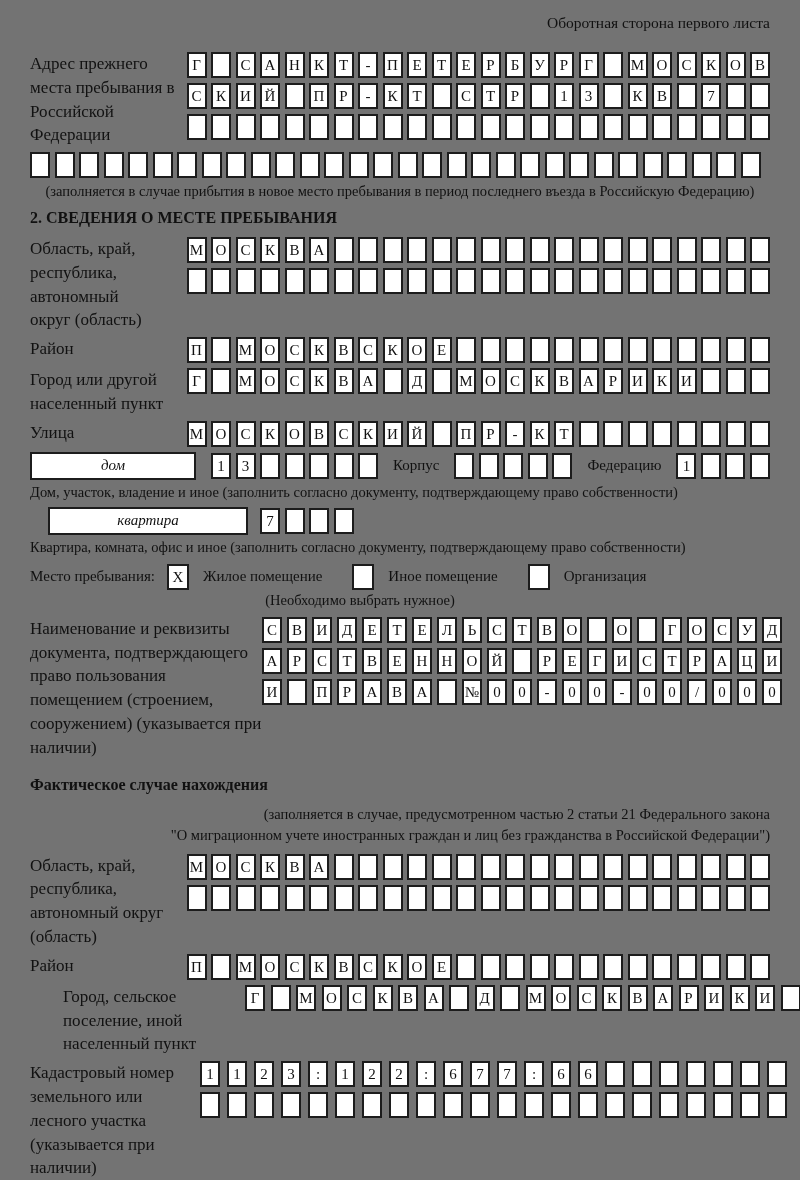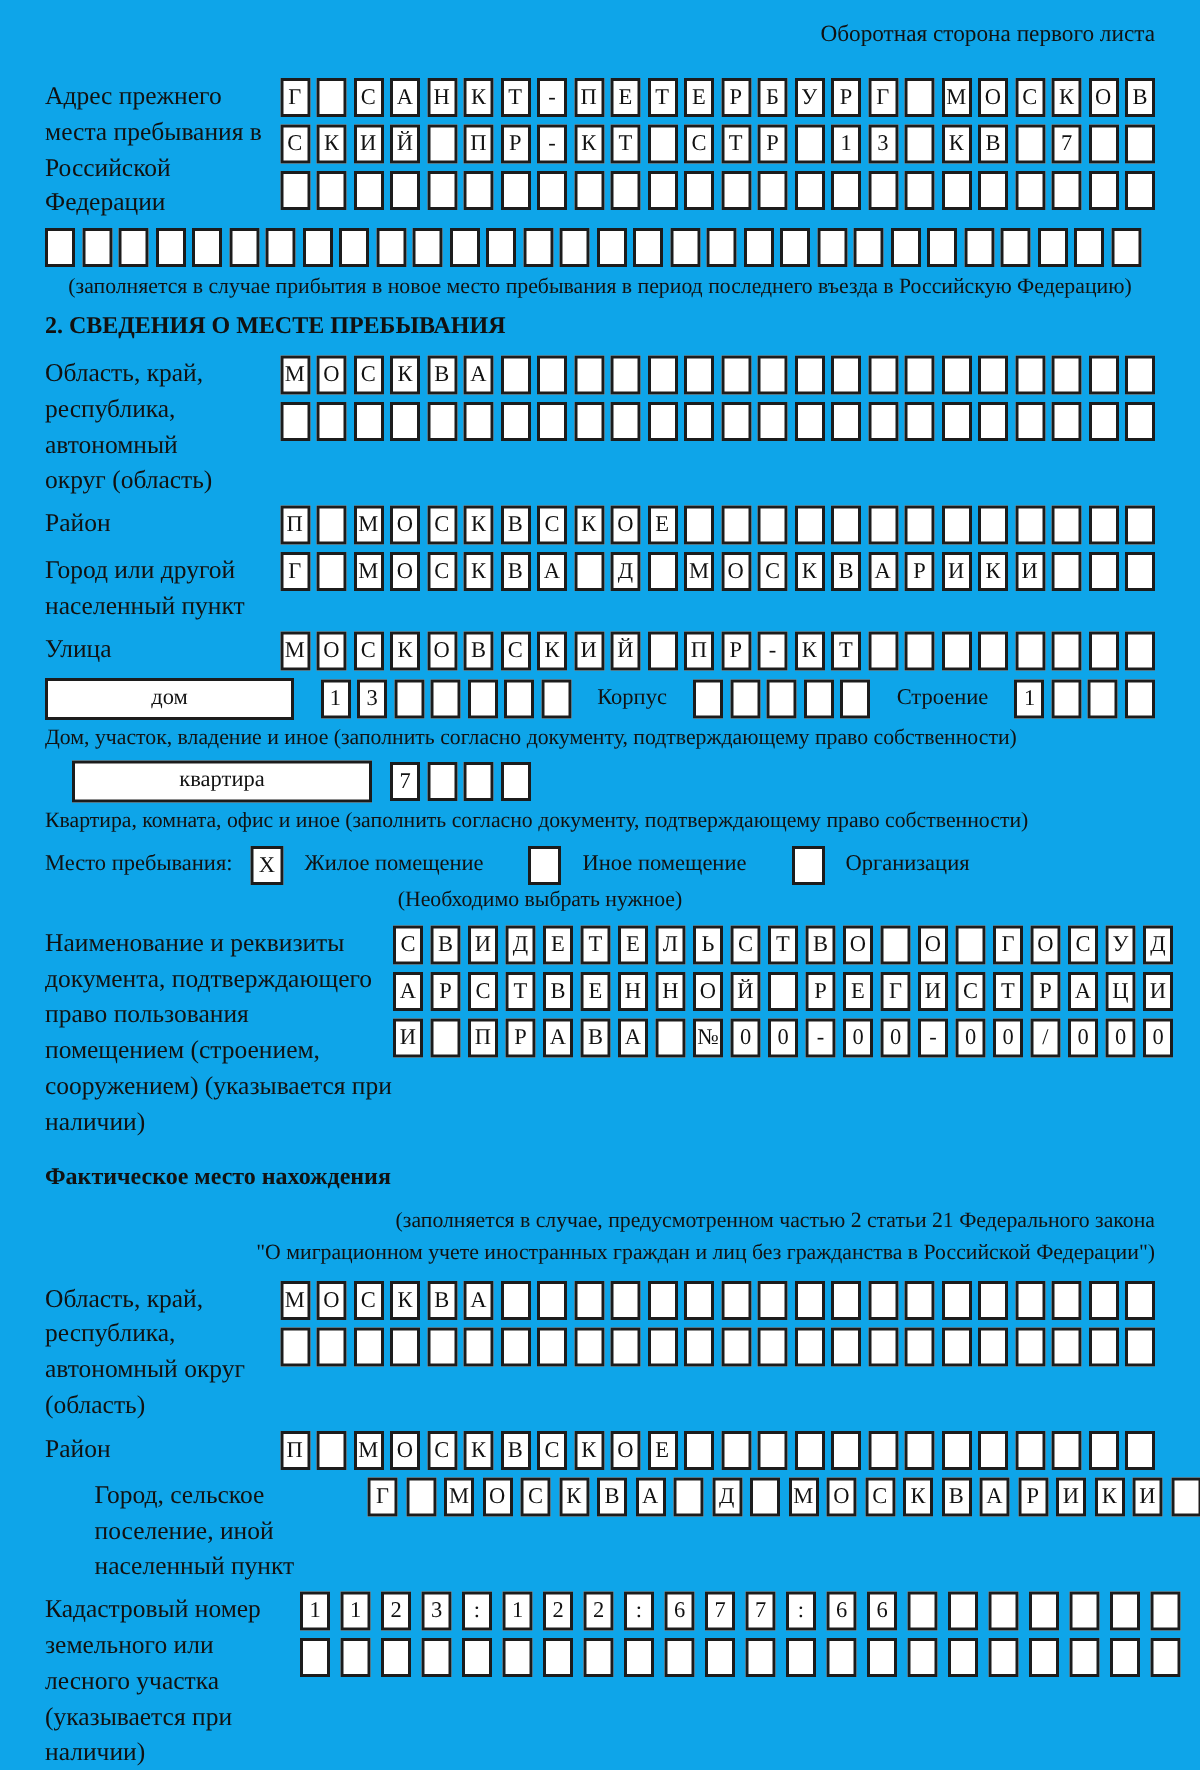--- a/index.html
+++ b/index.html
@@ -7,7 +7,7 @@
     width:800px;height:1180px;overflow:hidden;box-sizing:border-box;
     padding:14px 30px 0 30px;
     font-family:"Liberation Serif","DejaVu Serif",serif;
-    color:#111;background:#0ea5e9;
+    color:#111;background:#737373;
   }
   .header-note{text-align:right;font-size:15.5px;margin-bottom:20px;}
   .field{display:flex;margin-bottom:5px;}

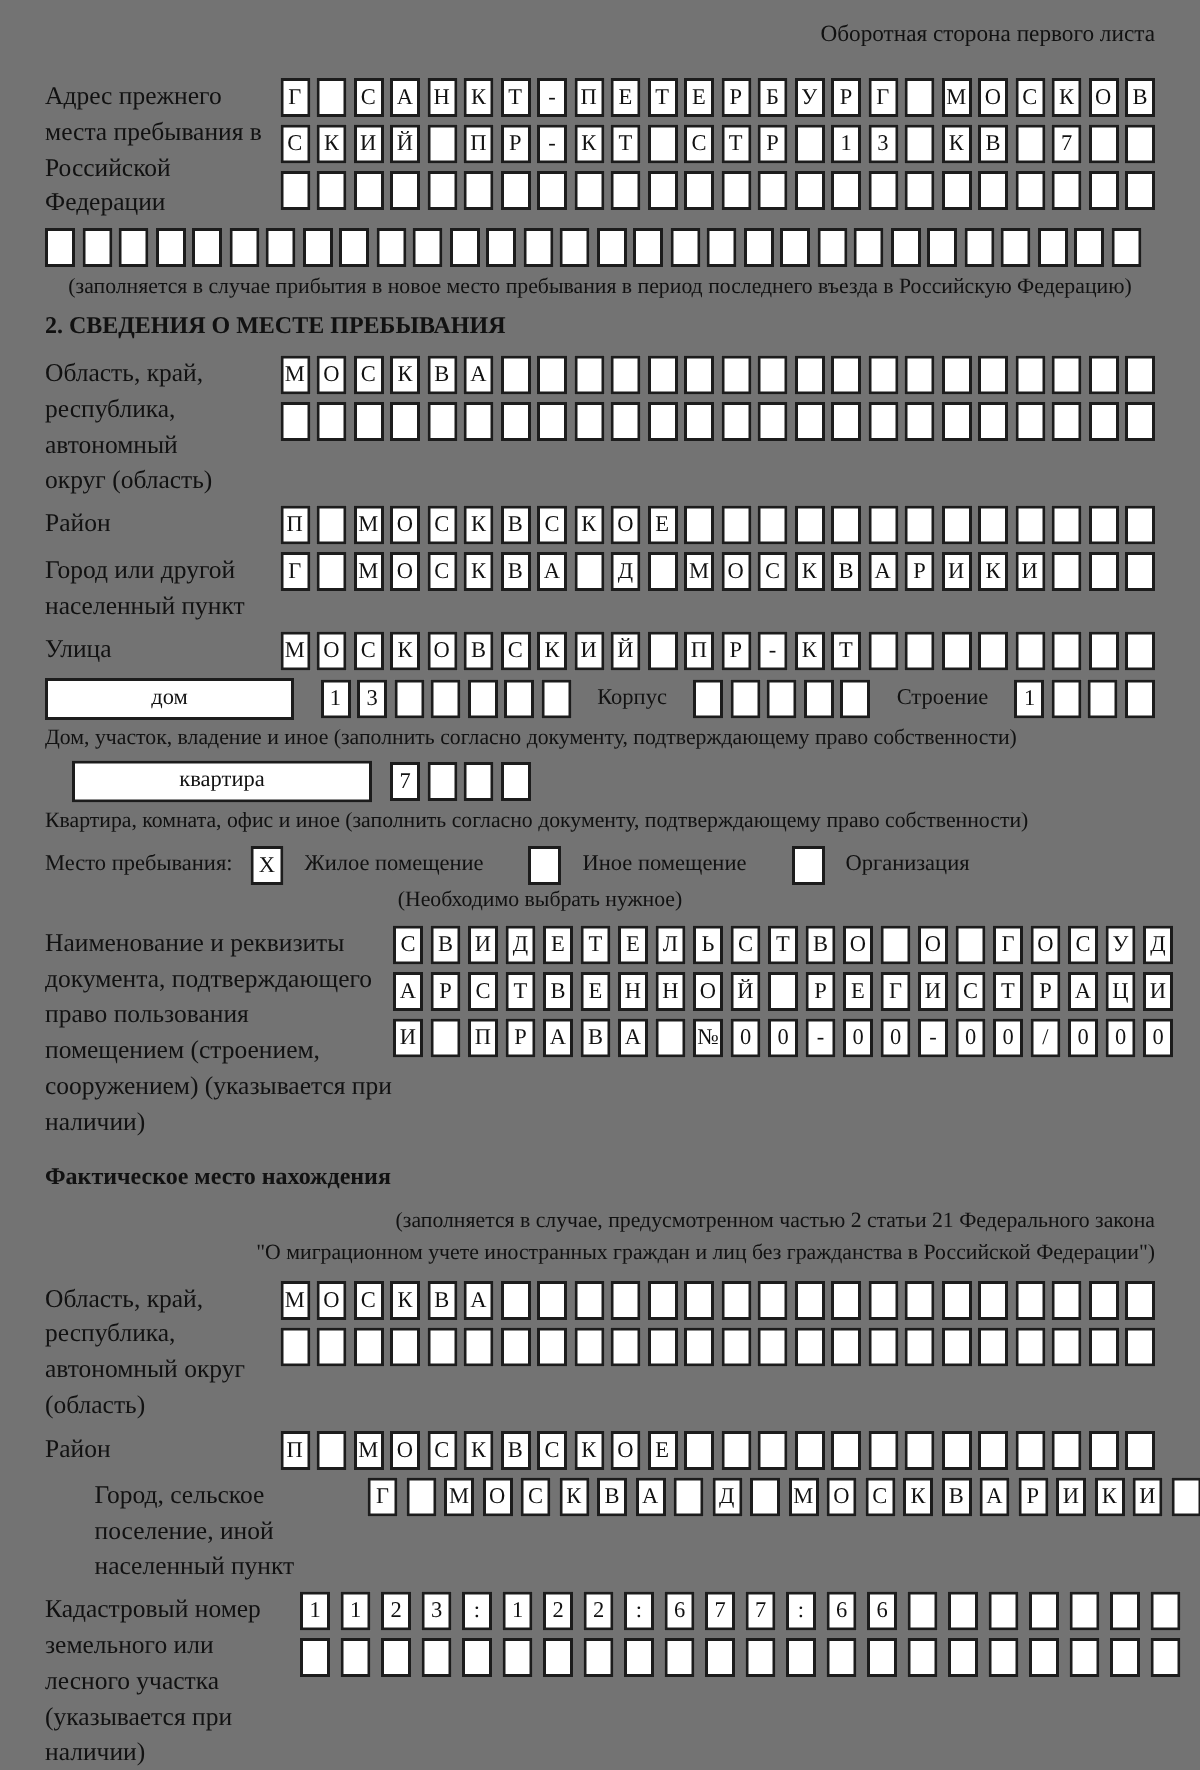--- a/index.html
+++ b/index.html
@@ -37,7 +37,7 @@
   .bigbox{
     box-sizing:border-box;border:2px solid #1c1c1c;height:28px;
     display:inline-flex;align-items:center;justify-content:center;
-    font-size:15px;flex-shrink:0;background:#fff;
+    font-size:15px;flex-shrink:0;background:#fff;font-style:italic;
   }
   .house-row{display:flex;align-items:center;justify-content:space-between;margin-bottom:4px;}
   .apt-row{display:flex;align-items:center;gap:12px;margin-bottom:4px;padding-left:18px;}

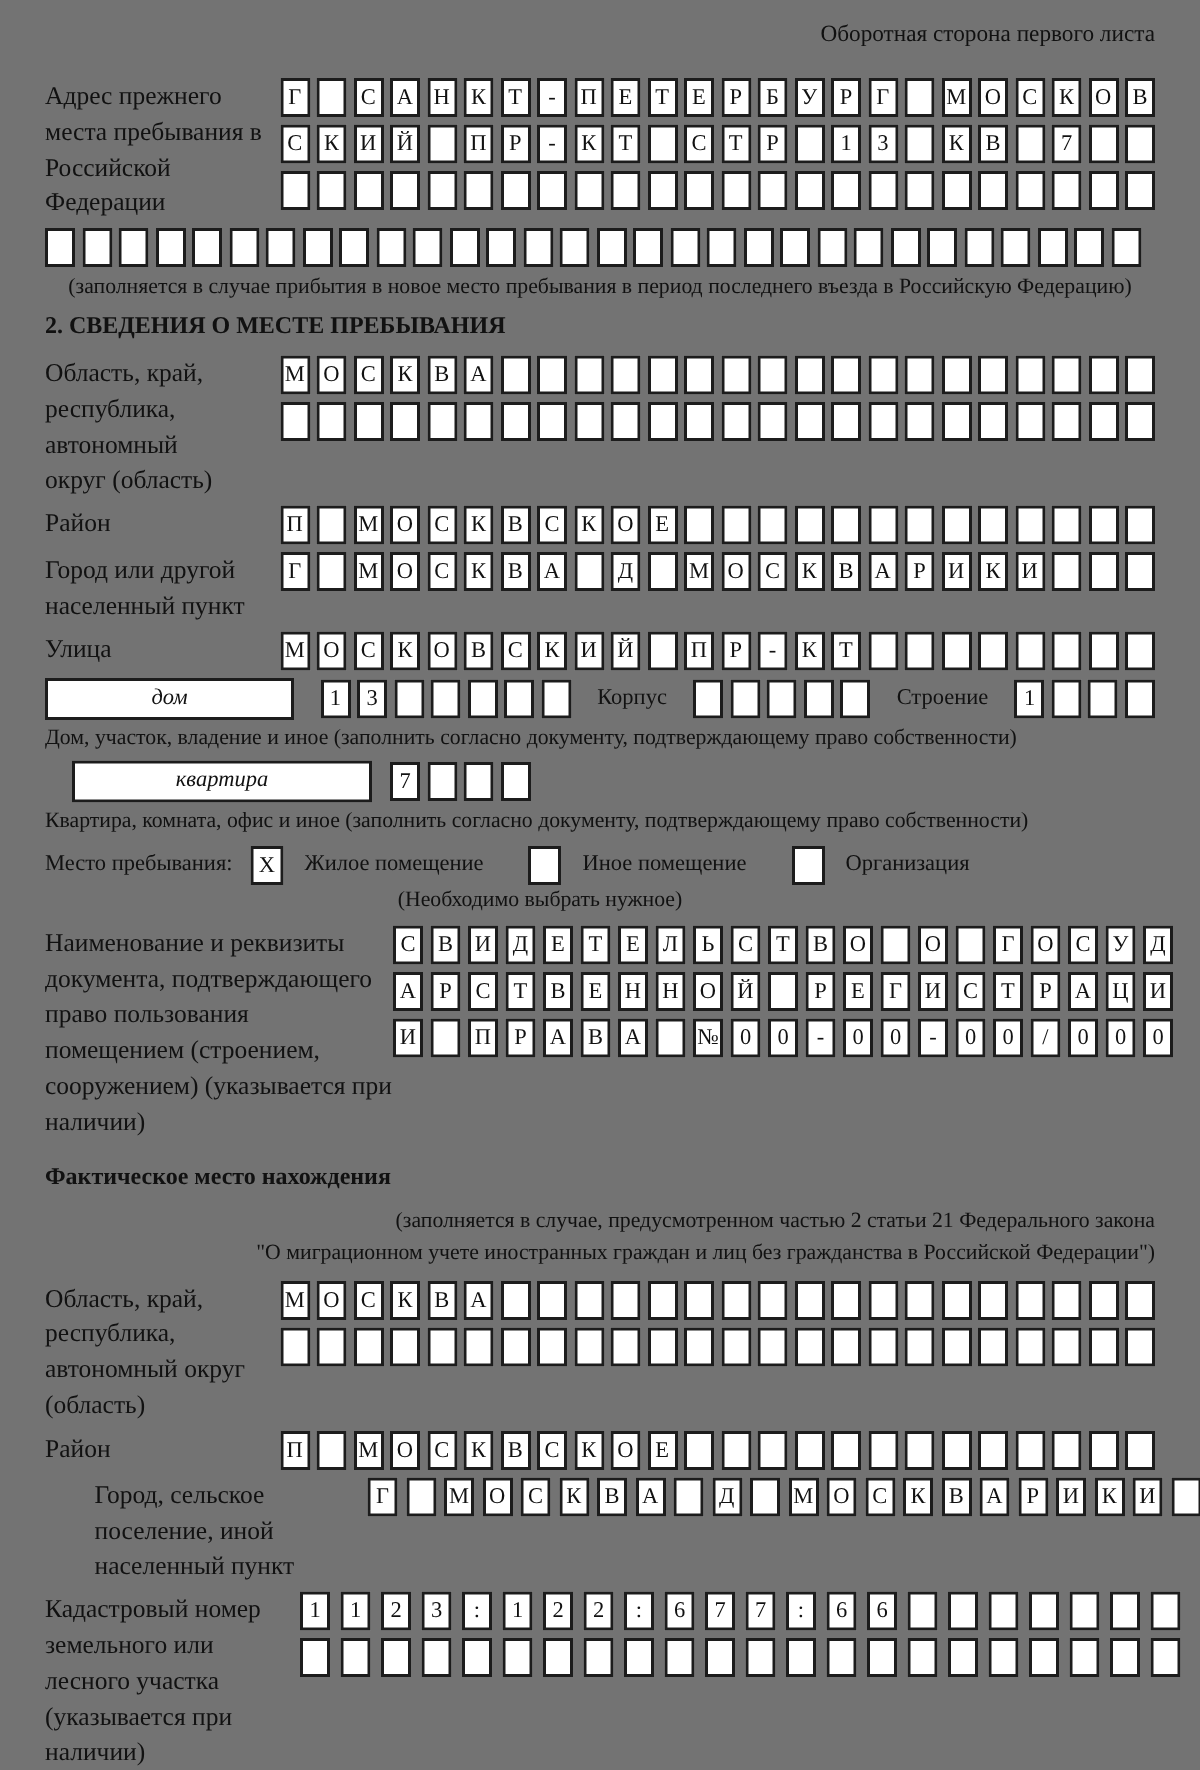--- a/index.html
+++ b/index.html
@@ -352,7 +352,7 @@
         <span class="cell"></span>
         <span class="cell"></span>
       </span>
-    <span class="ilabel">Строение</span>
+    <span class="ilabel">Федерацию</span>
     <span class="cellrow">
         <span class="cell">1</span>
         <span class="cell"></span>

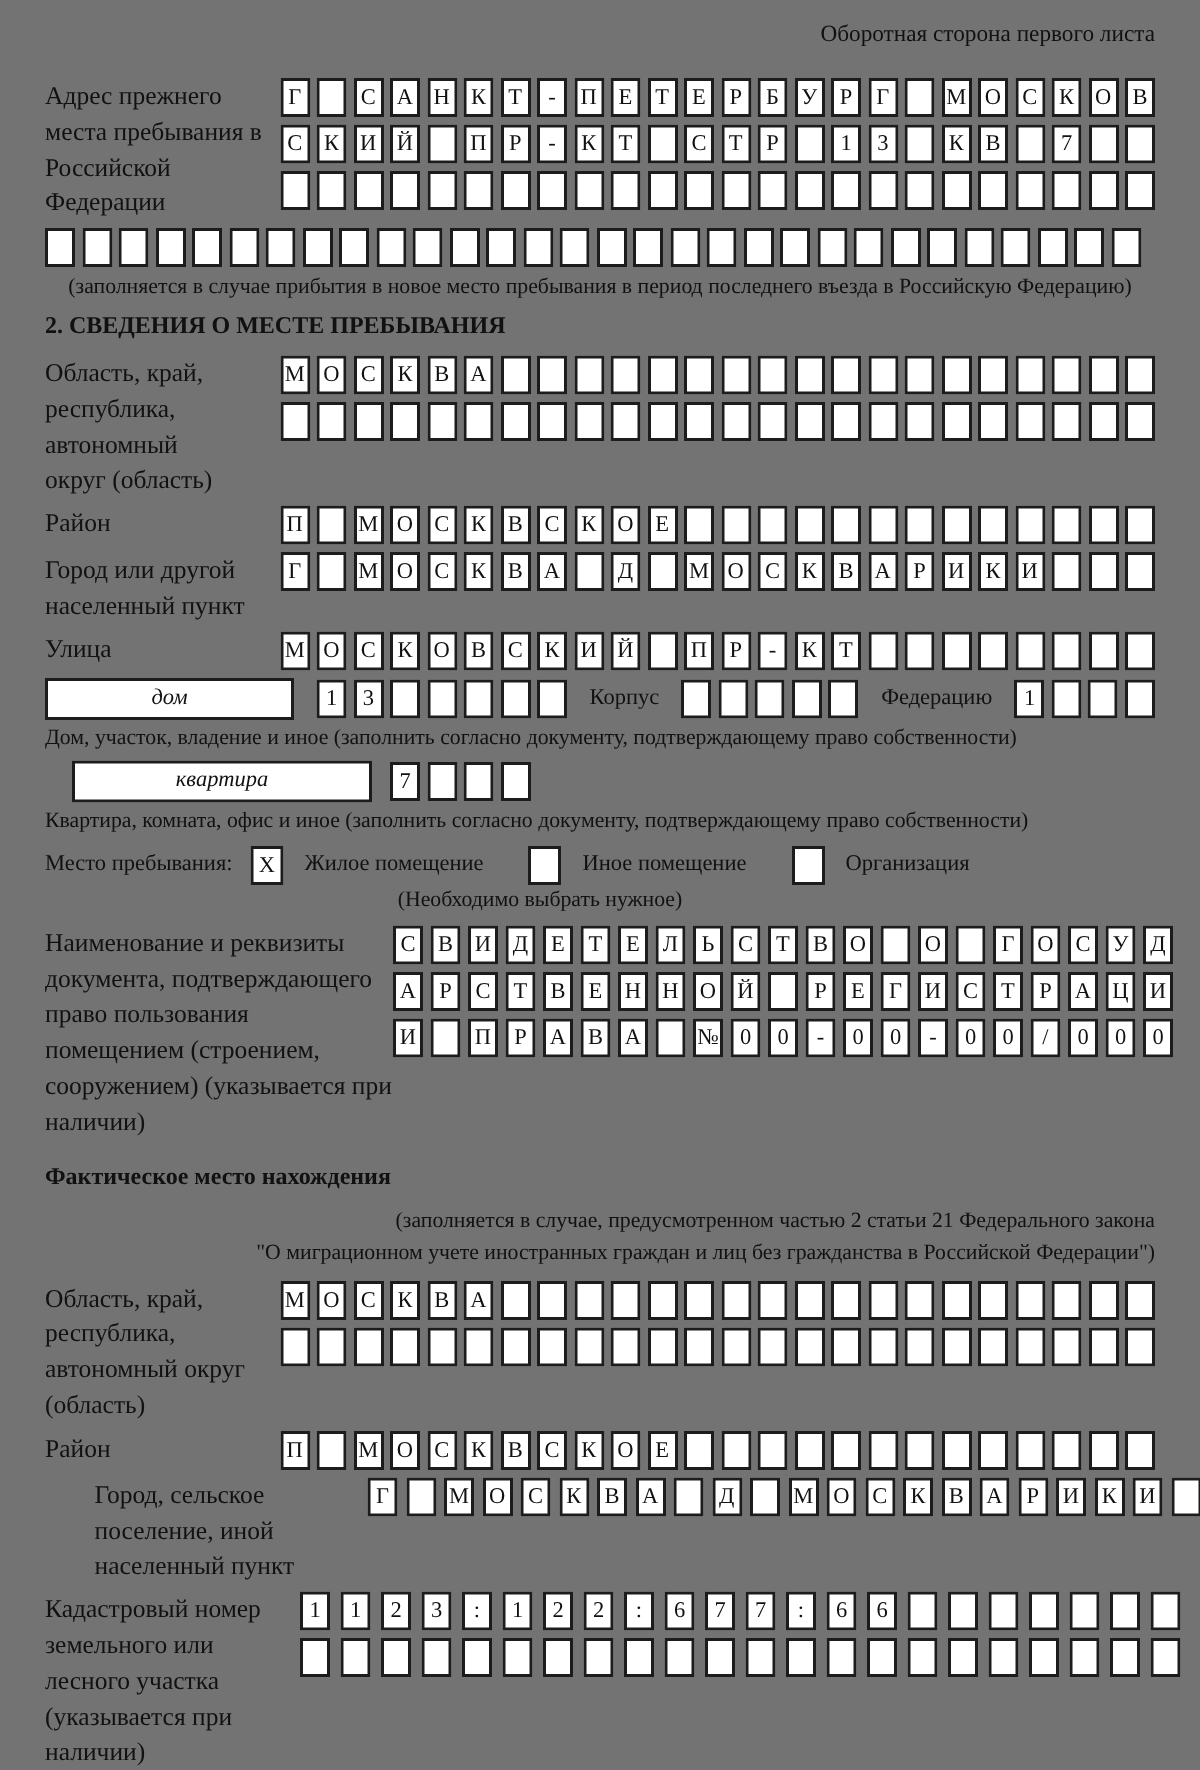--- a/index.html
+++ b/index.html
@@ -465,7 +465,7 @@
     </div>
   </div>
 
-  <div class="sec-title" style="margin-top:16px;">Фактическое место нахождения</div>
+  <div class="sec-title" style="margin-top:16px;">Фактическое случае нахождения</div>
   <div class="fact-caption">
     <span>(заполняется в случае, предусмотренном частью 2 статьи 21 Федерального закона</span><br>
     <span>"О миграционном учете иностранных граждан и лиц без гражданства в Российской Федерации")</span>

